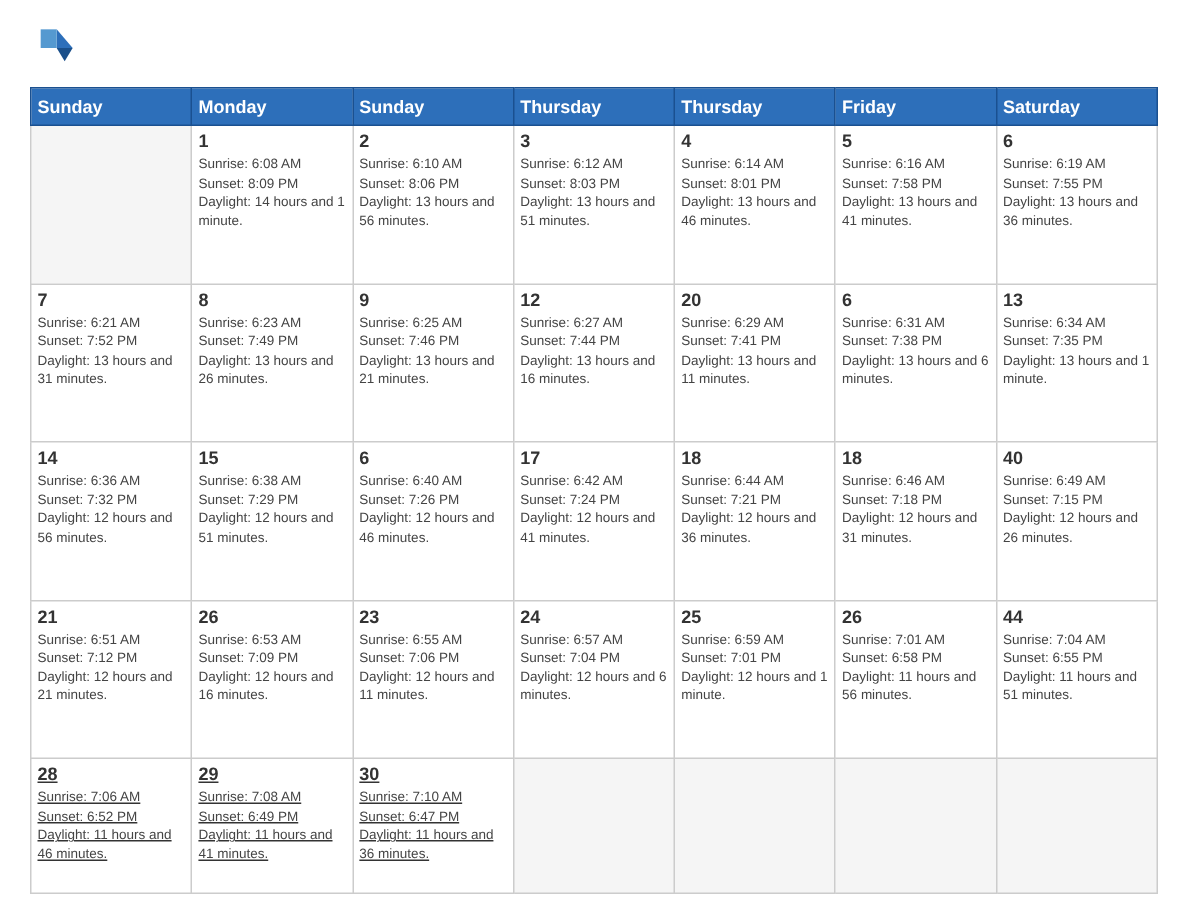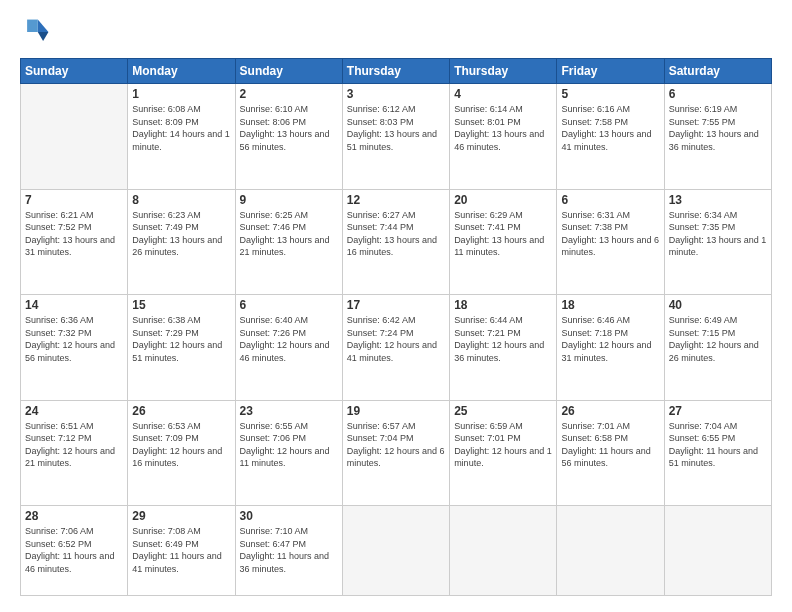--- a/index.html
+++ b/index.html
@@ -222,7 +222,7 @@
         </tr>
         <tr>
           <td>
-            <span class="day-num">24</span>
+            <span class="day-num">21</span>
             <div class="day-info">Sunrise: 6:51 AM<br>Sunset: 7:12 PM<br>Daylight: 12 hours and 21 minutes.</div>
           </td>
           <td>

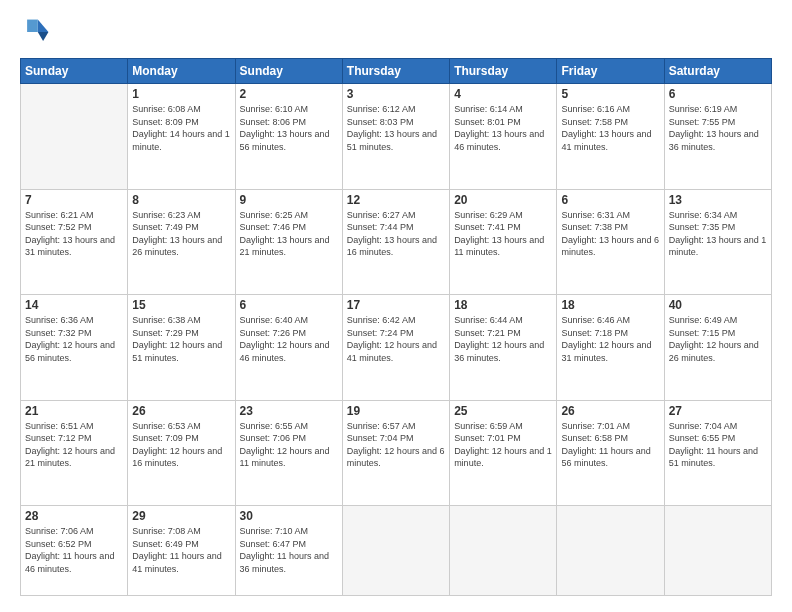--- a/index.html
+++ b/index.html
@@ -234,7 +234,7 @@
             <div class="day-info">Sunrise: 6:55 AM<br>Sunset: 7:06 PM<br>Daylight: 12 hours and 11 minutes.</div>
           </td>
           <td>
-            <span class="day-num">19</span>
+            <span class="day-num">24</span>
             <div class="day-info">Sunrise: 6:57 AM<br>Sunset: 7:04 PM<br>Daylight: 12 hours and 6 minutes.</div>
           </td>
           <td>

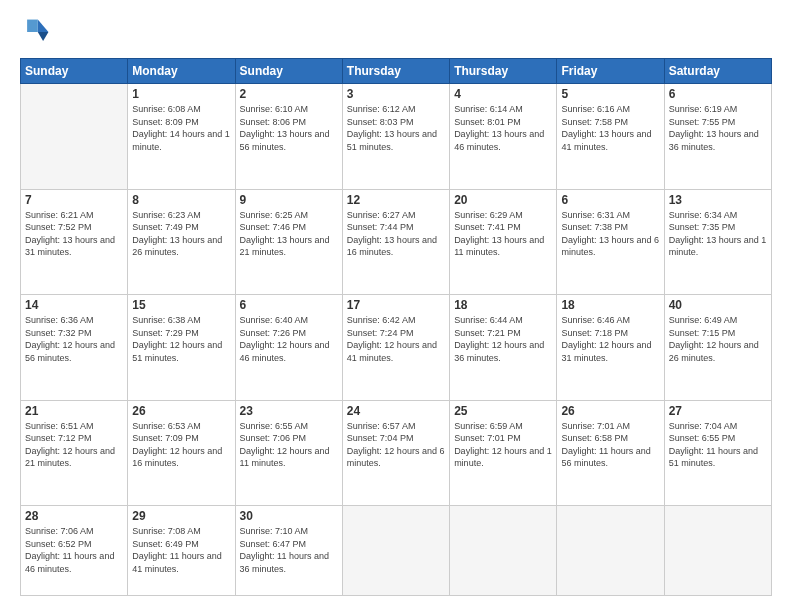--- a/index.html
+++ b/index.html
@@ -246,7 +246,7 @@
             <div class="day-info">Sunrise: 7:01 AM<br>Sunset: 6:58 PM<br>Daylight: 11 hours and 56 minutes.</div>
           </td>
           <td>
-            <span class="day-num">27</span>
+            <span class="day-num">44</span>
             <div class="day-info">Sunrise: 7:04 AM<br>Sunset: 6:55 PM<br>Daylight: 11 hours and 51 minutes.</div>
           </td>
         </tr>

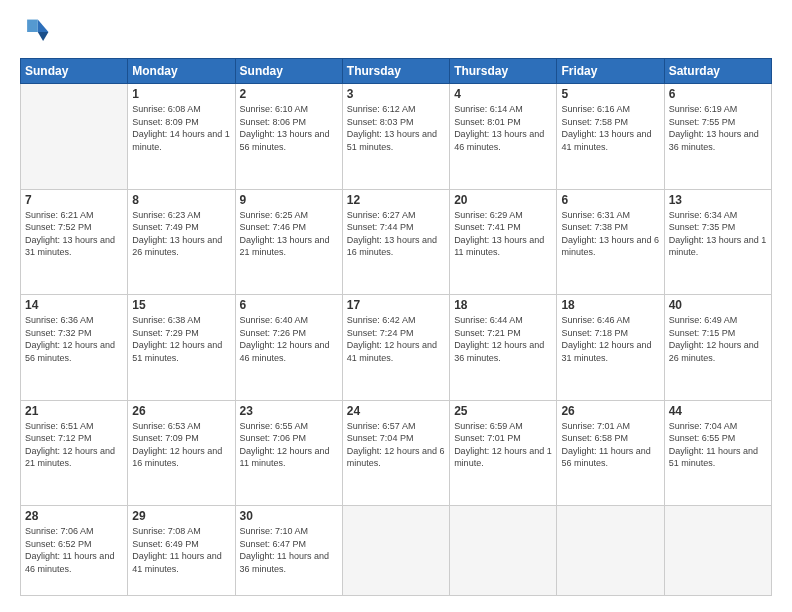--- a/index.html
+++ b/index.html
@@ -81,6 +81,7 @@
     }
     .calendar tr:last-child td {
       height: 75px;
+      text-decoration: underline;
     }
     .calendar td.empty {
       background: #f5f5f5;

